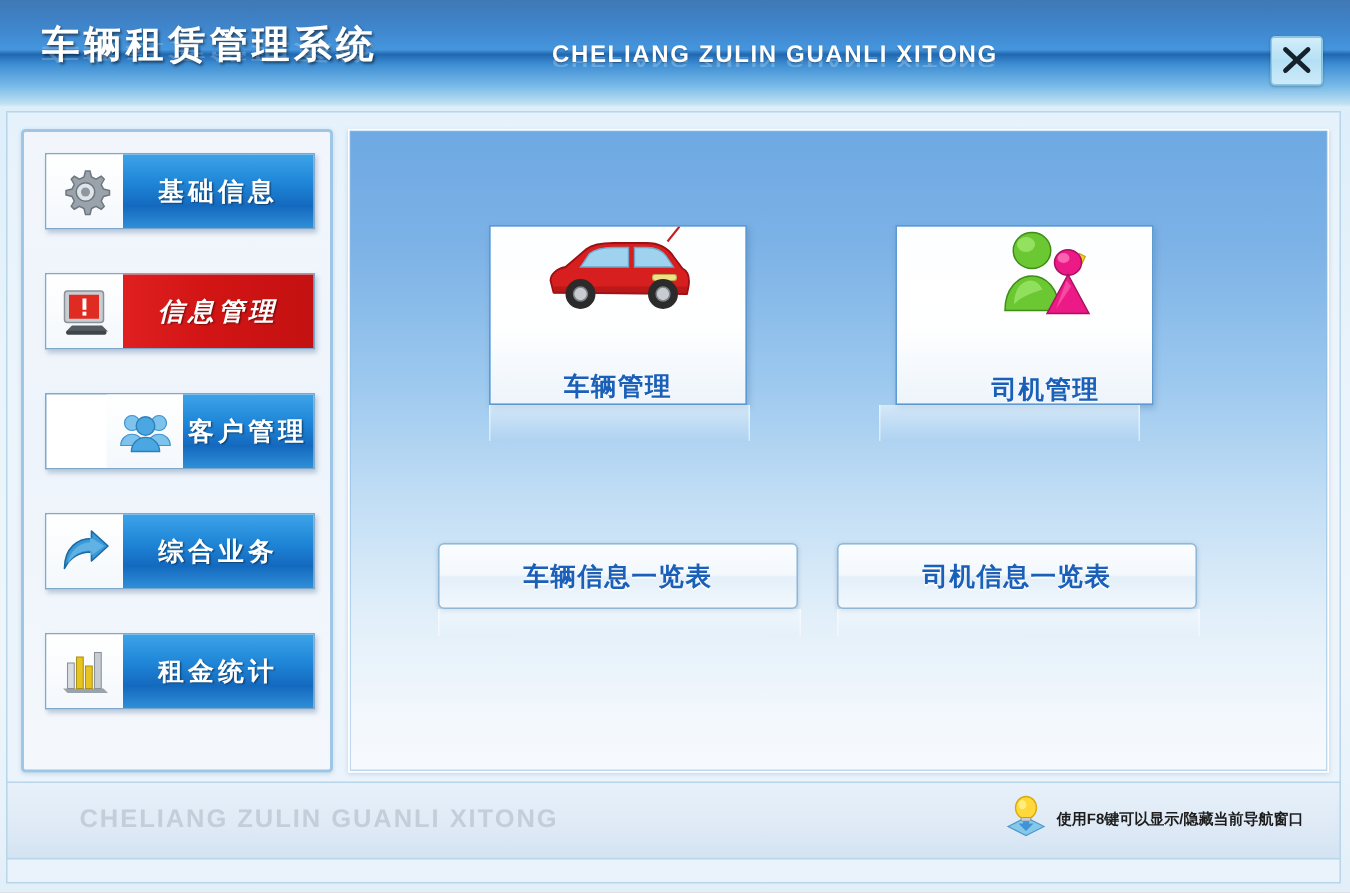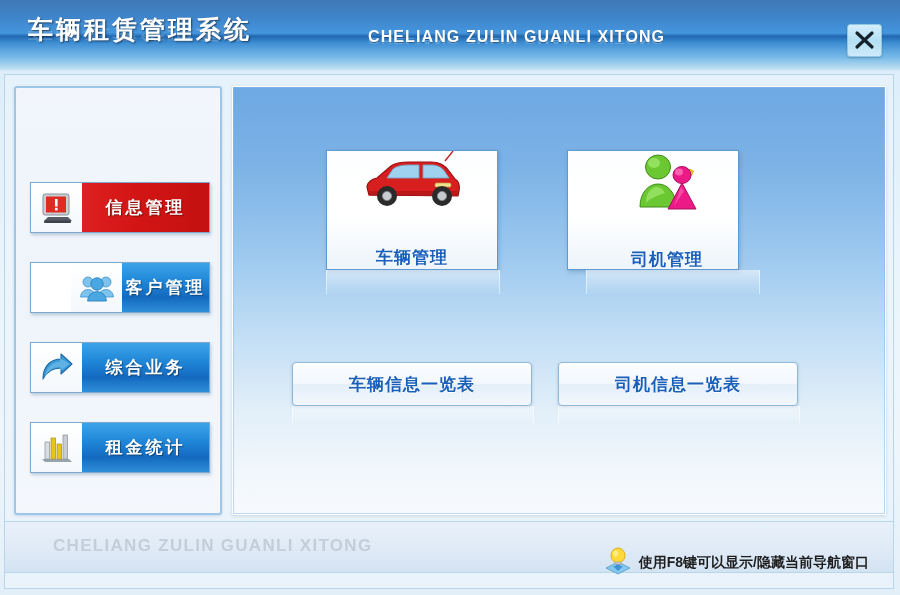--- a/index.html
+++ b/index.html
@@ -281,6 +281,18 @@
 
   <div class="sidebar">
 
+    <div class="side-item side-blue" style="top:14px;">
+      <div class="side-ico">
+        <svg width="34" height="34" viewBox="0 0 34 34">
+          <g fill="#9aa3ab" stroke="#6e767e" stroke-width="1">
+            <path d="M17 3 l3 0 1 4 3 1.5 3.5-2 2 2 -2 3.5 1.5 3 4 1 0 3 -4 1 -1.5 3 2 3.5 -2 2 -3.5-2 -3 1.5 -1 4 -3 0 -1-4 -3-1.5 -3.5 2 -2-2 2-3.5 -1.5-3 -4-1 0-3 4-1 1.5-3 -2-3.5 2-2 3.5 2 3-1.5z"></path>
+          </g>
+          <circle cx="17" cy="17" r="6.2" fill="#dfe4e8" stroke="#6e767e" stroke-width="1"></circle>
+          <circle cx="17" cy="17" r="3" fill="#8e979f"></circle>
+        </svg>
+      </div>
+      <div class="side-lbl">基础信息</div>
+    </div>
 
     <div class="side-item side-red" style="top:94px;">
       <div class="side-ico">

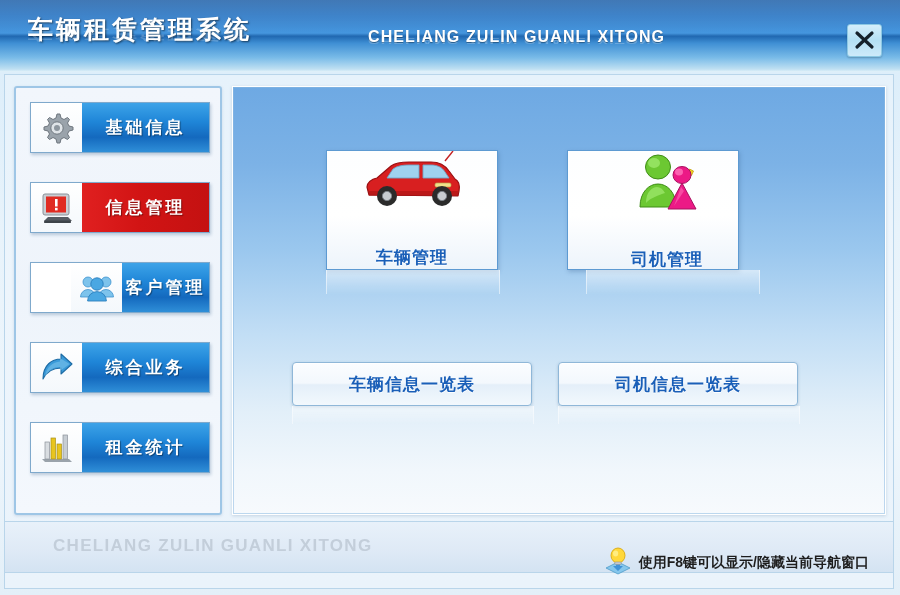--- a/index.html
+++ b/index.html
@@ -151,6 +151,7 @@
   }
   .side-red .side-lbl {
     background: linear-gradient(to right, #e02020 0%, #d21414 45%, #c41111 100%);
+    font-style: italic;
   }
 
   

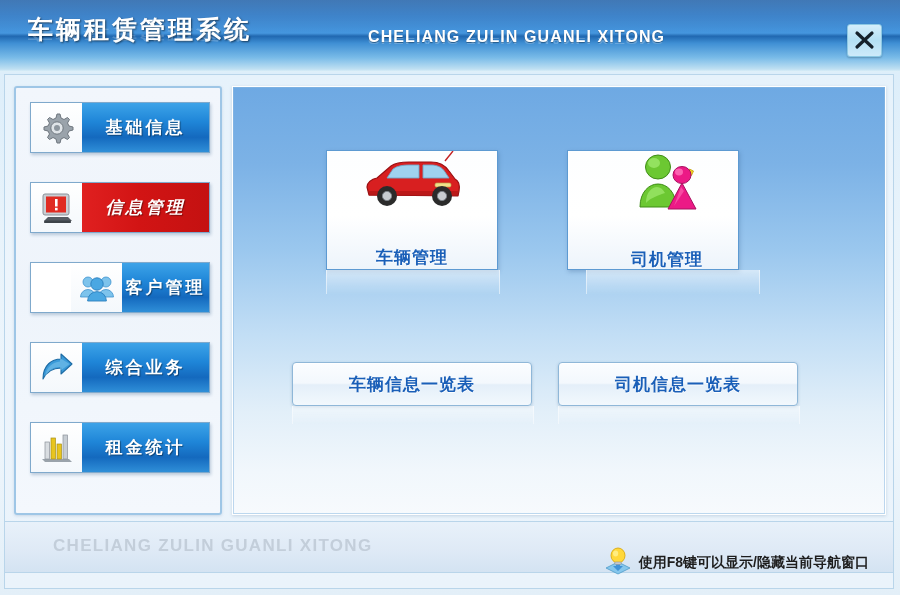--- a/index.html
+++ b/index.html
@@ -374,7 +374,7 @@
     </div>
     <div class="tile-refl" style="left:93px; top:183px;"></div>
 
-    <div class="tile" style="left:334px; top:63px;padding-left:28px;">
+    <div class="tile" style="left:364px; top:63px;padding-left:28px;">
       <div class="tile-ico">
         <svg width="86" height="64" viewBox="0 0 86 64">
           <g>

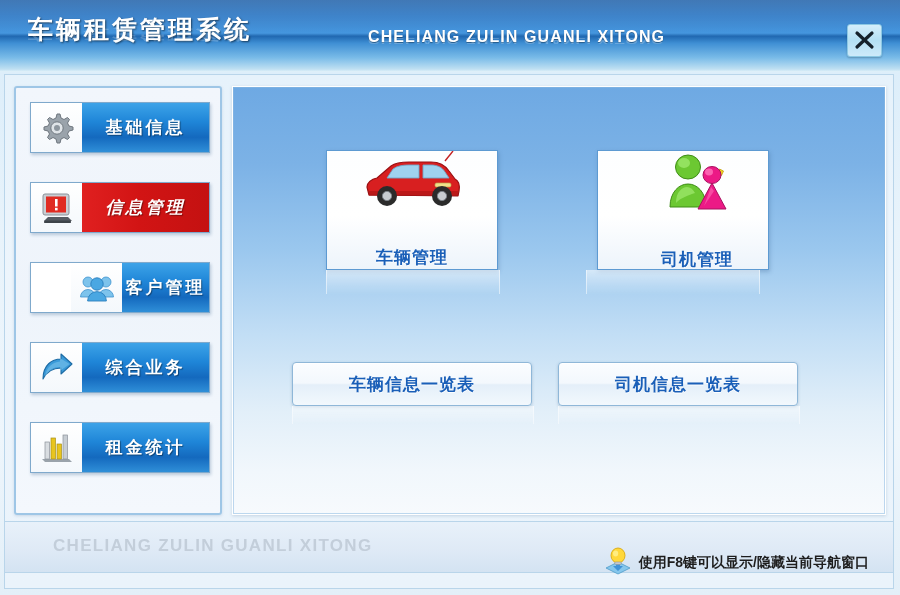--- a/index.html
+++ b/index.html
@@ -246,9 +246,9 @@
   }
   .status-hint {
     position: absolute;
-    right: 24px; top: 24px;
+    right: 24px; top: 7px;
     display: flex; align-items: center;
-    font-size: 14px; font-weight: bold;
+    font-size: 10px; font-weight: bold;
     color: #1d1d1d;
     white-space: nowrap;
   }

